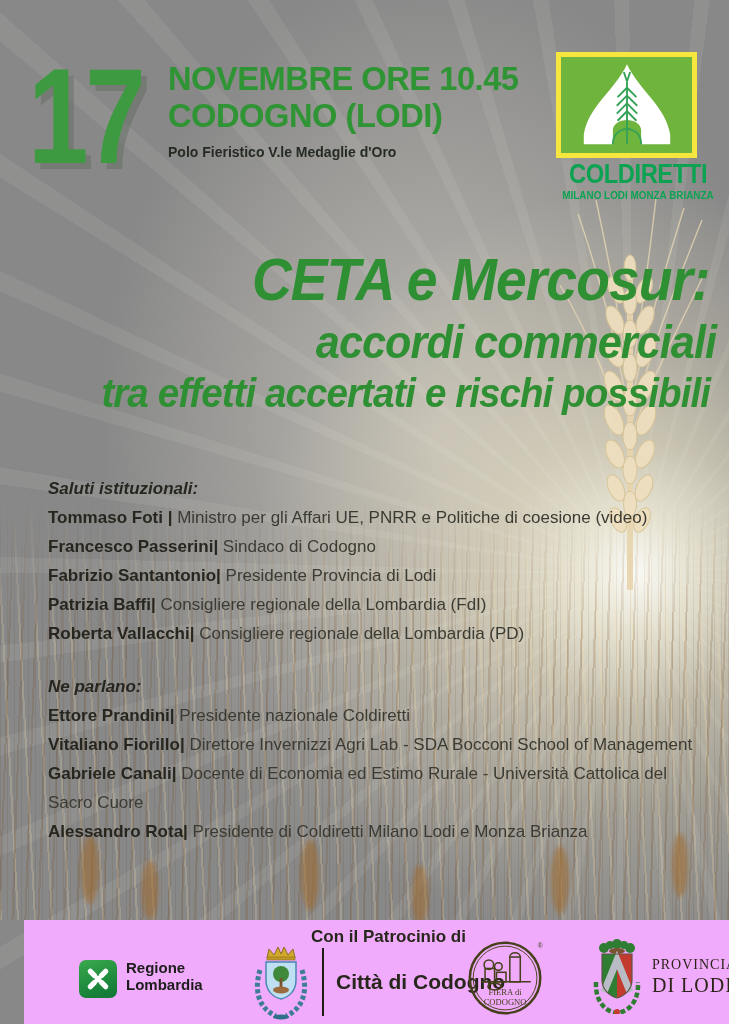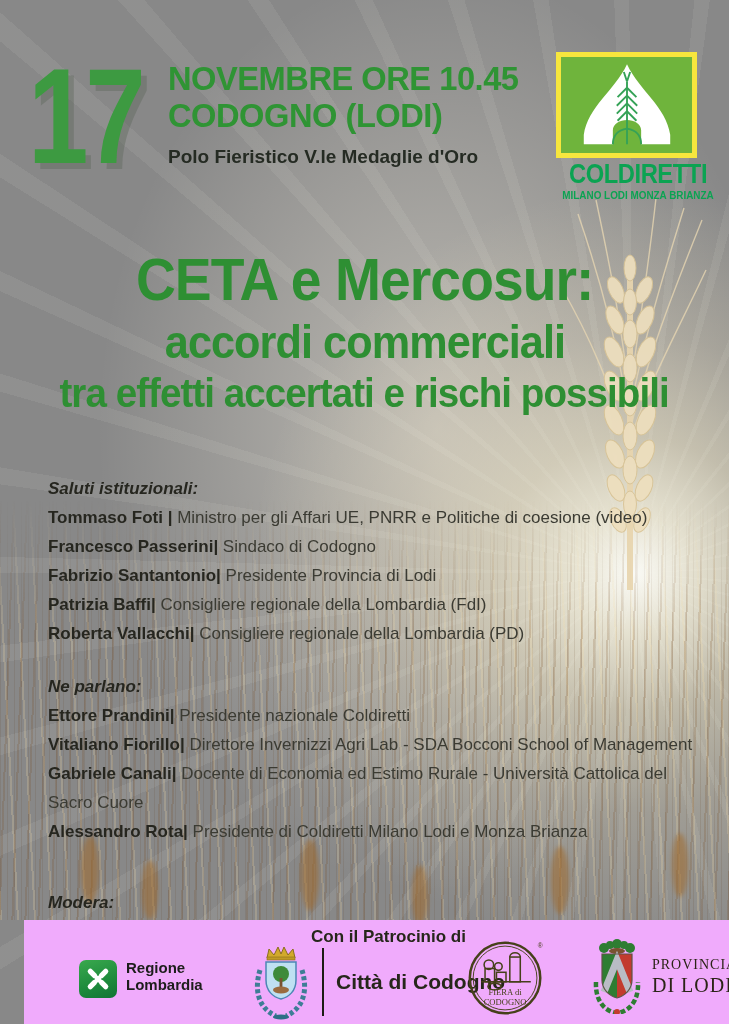--- a/index.html
+++ b/index.html
@@ -46,7 +46,7 @@
   .date-line{font-size:34px;font-weight:800;color:#2f9434;line-height:1.1;letter-spacing:-0.5px;
     display:block;transform:scaleX(.96);transform-origin:left top;white-space:nowrap;}
   .venue{margin-top:7px;}
-  .venue-line{display:block;font-size:19px;font-weight:700;color:#252b23;line-height:1.55;white-space:nowrap;}
+  .venue-line{display:block;font-size:14px;font-weight:700;color:#252b23;line-height:1.55;white-space:nowrap;}
   
   .cold-box{position:absolute;left:556px;top:52px;width:141px;height:106px;
     background:#6fb43c;border:5px solid #f7e63d;box-sizing:border-box;

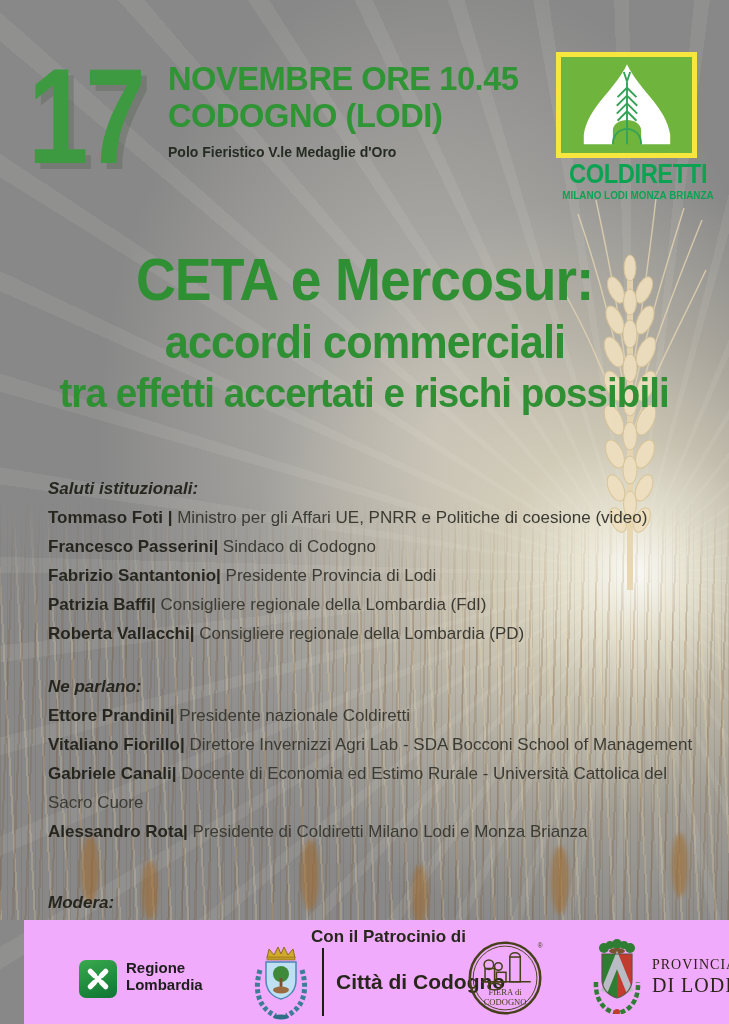--- a/index.html
+++ b/index.html
@@ -58,7 +58,7 @@
     font-size:11px;font-weight:800;color:#0ba352;letter-spacing:0;line-height:1;
     transform:scaleX(.90);transform-origin:center top;white-space:nowrap;}
   
-  .title-block{position:absolute;left:0;top:250px;width:729px;text-align:center;color:#2e8f33;}
+  .title-block{position:absolute;left:0;top:250px;width:729px;text-align:right;color:#2e8f33;font-style:italic;}
   .title-l1{display:inline-block;font-size:60px;font-weight:800;line-height:1;letter-spacing:-1px;
     transform:scaleX(.92);white-space:nowrap;}
   .title-l2{display:inline-block;font-size:46px;font-weight:800;line-height:1;letter-spacing:-1px;

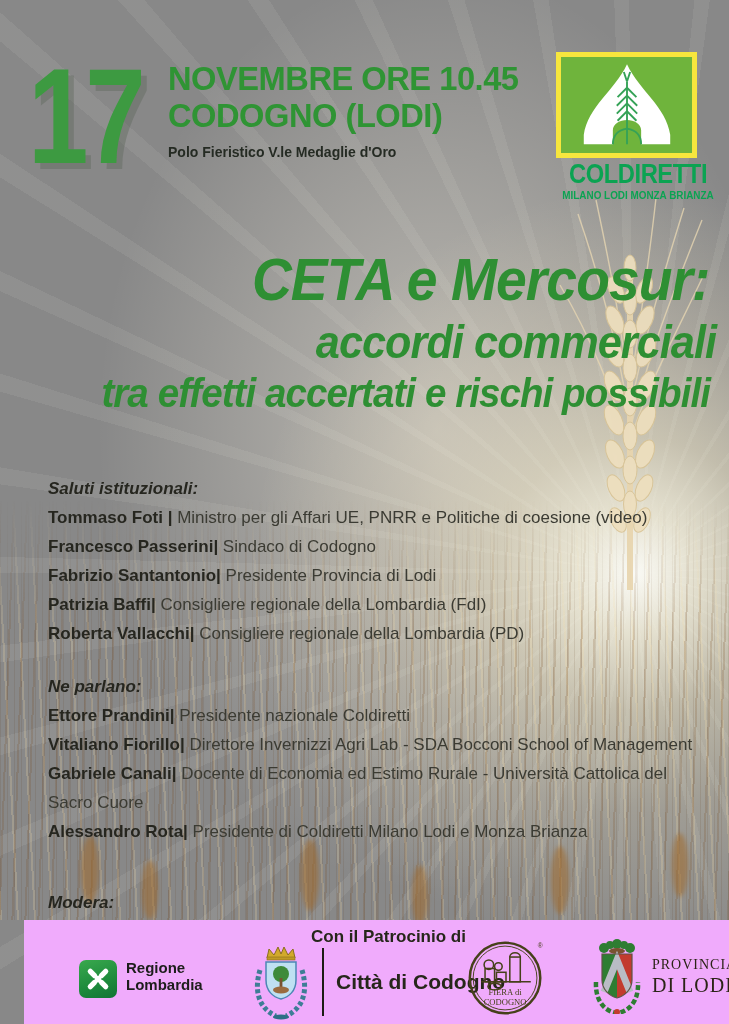--- a/index.html
+++ b/index.html
@@ -204,10 +204,6 @@
       <div class="entry"><span class="name">Alessandro Rota</span><span class="sep">| </span><span class="role">Presidente di Coldiretti Milano Lodi e Monza Brianza</span></div>
     </div>
 
-    <div class="section section-3">
-      <div class="sec-heading">Modera:</div>
-      <div class="entry"><span class="name">Lorenzo Rinaldi</span><span class="sep">| </span><span class="role">Direttore de “Il Cittadino” di Lodi</span></div>
-    </div>
 
   </div>
 

